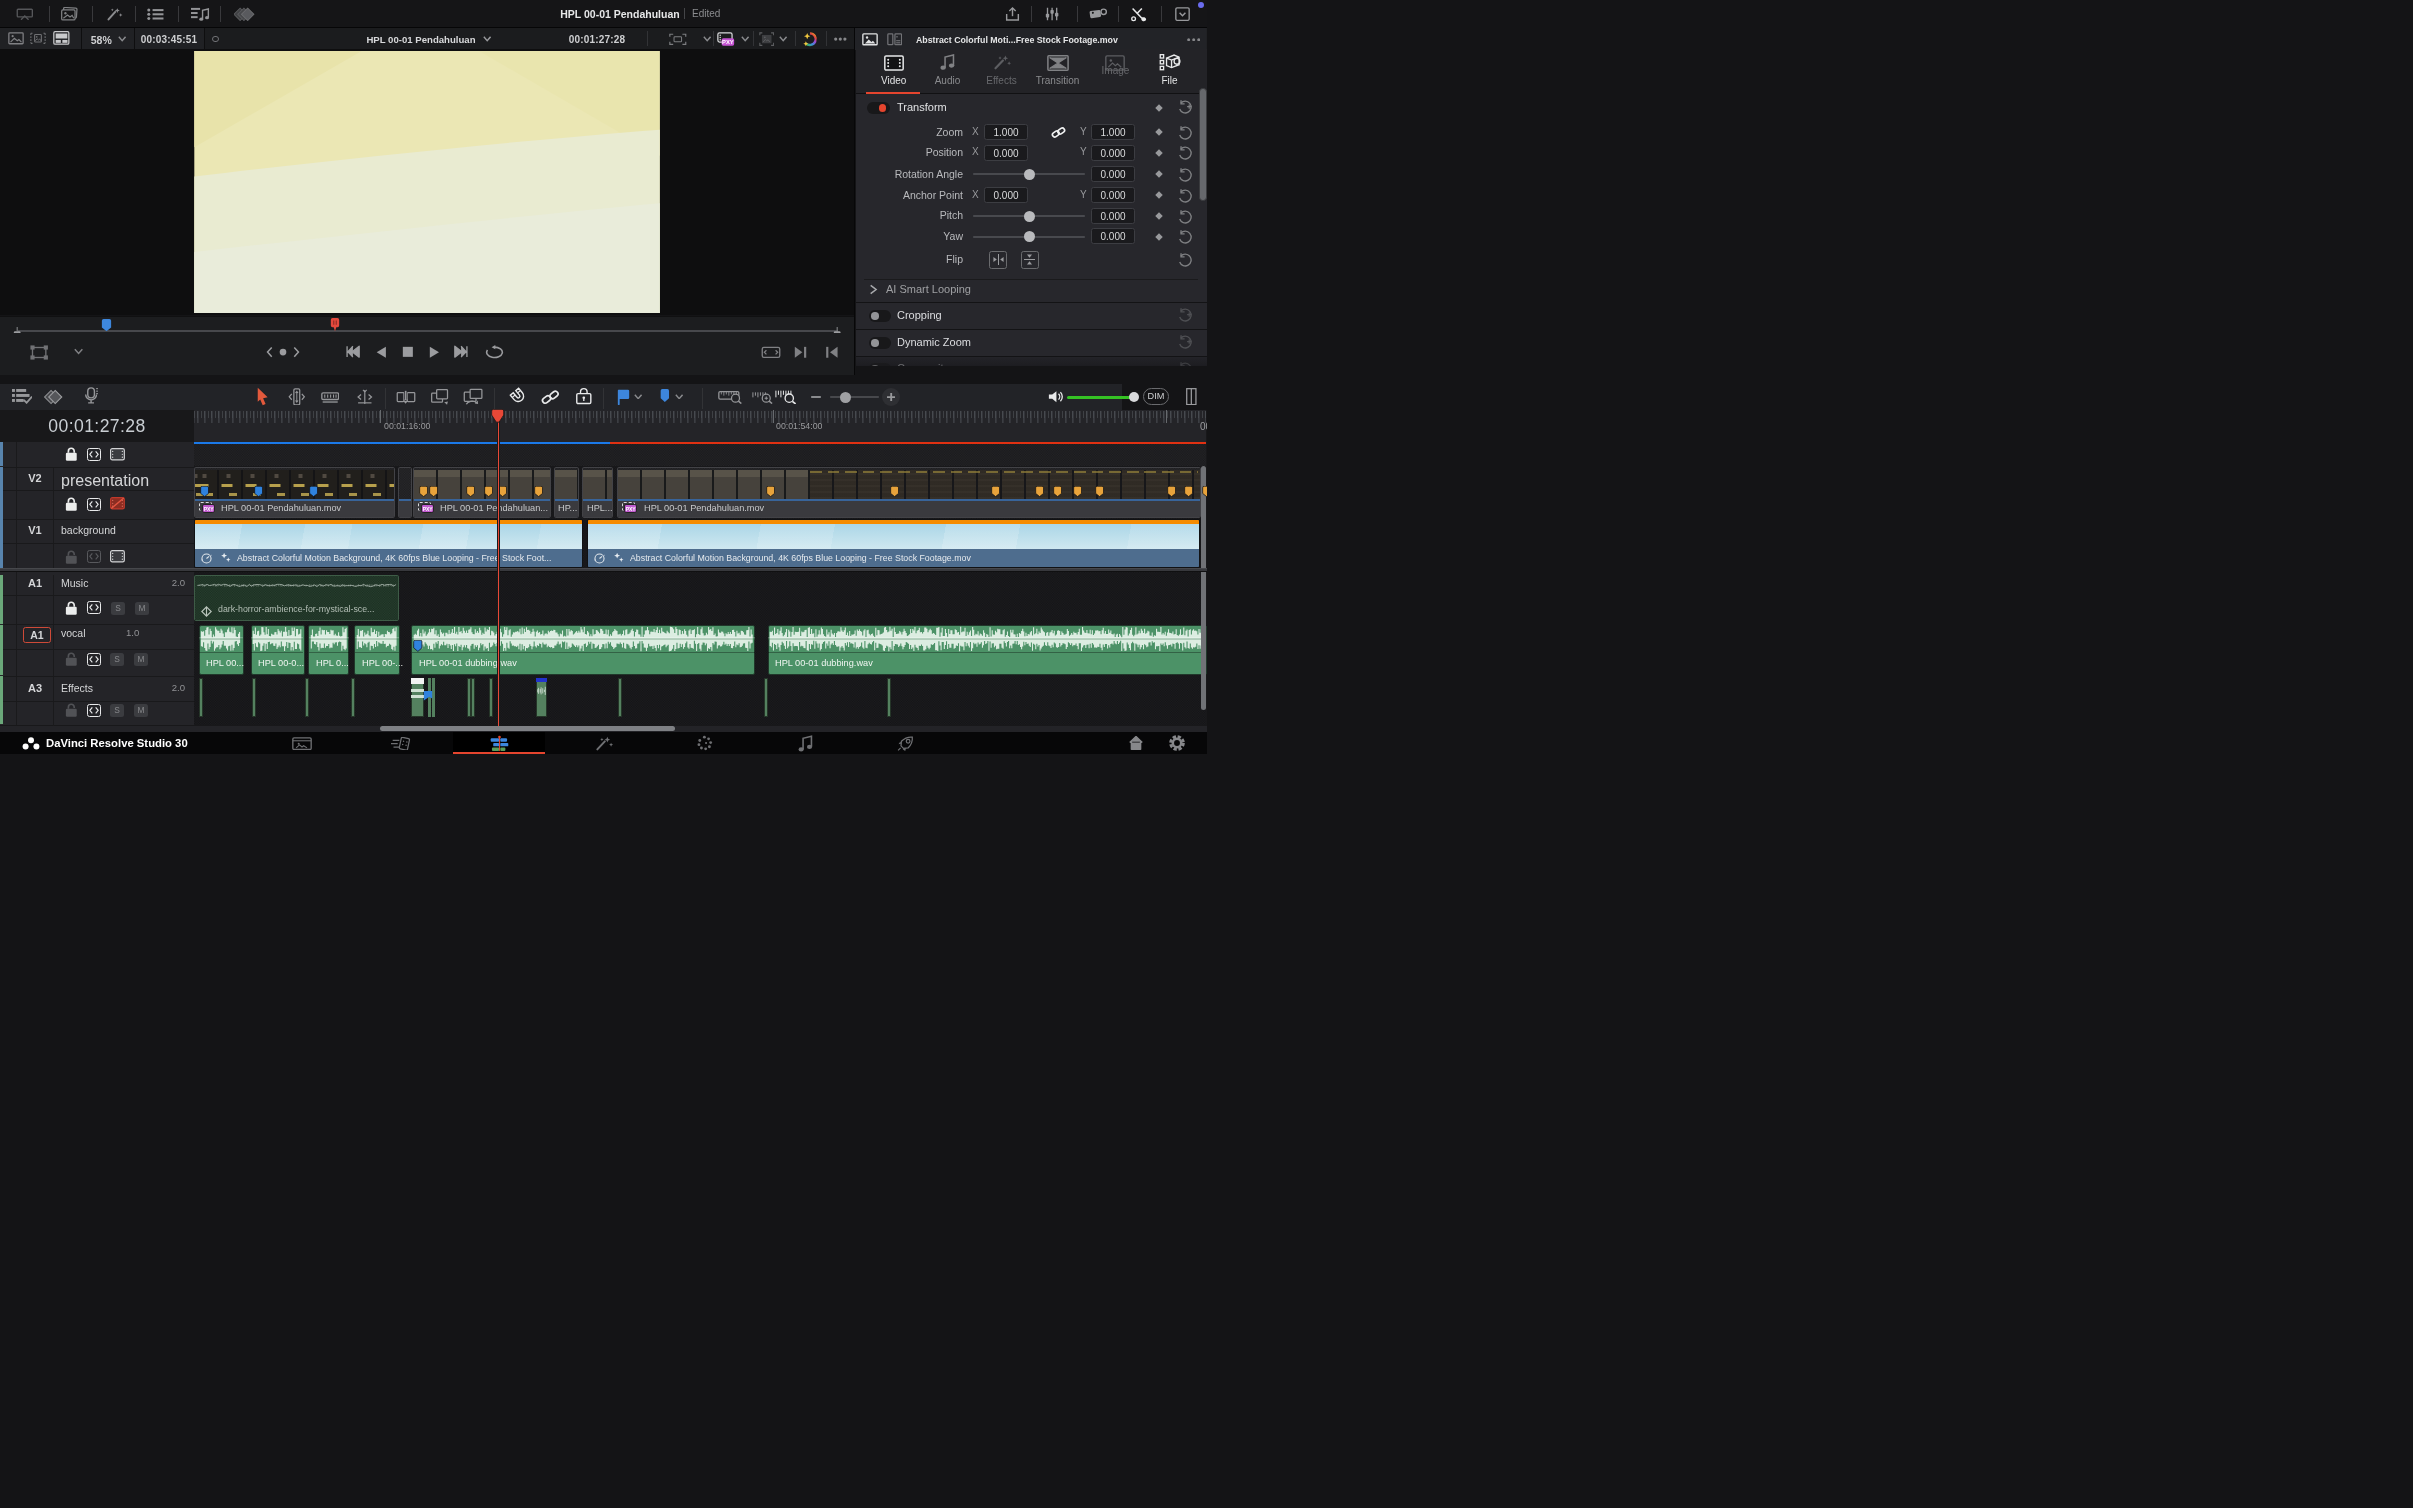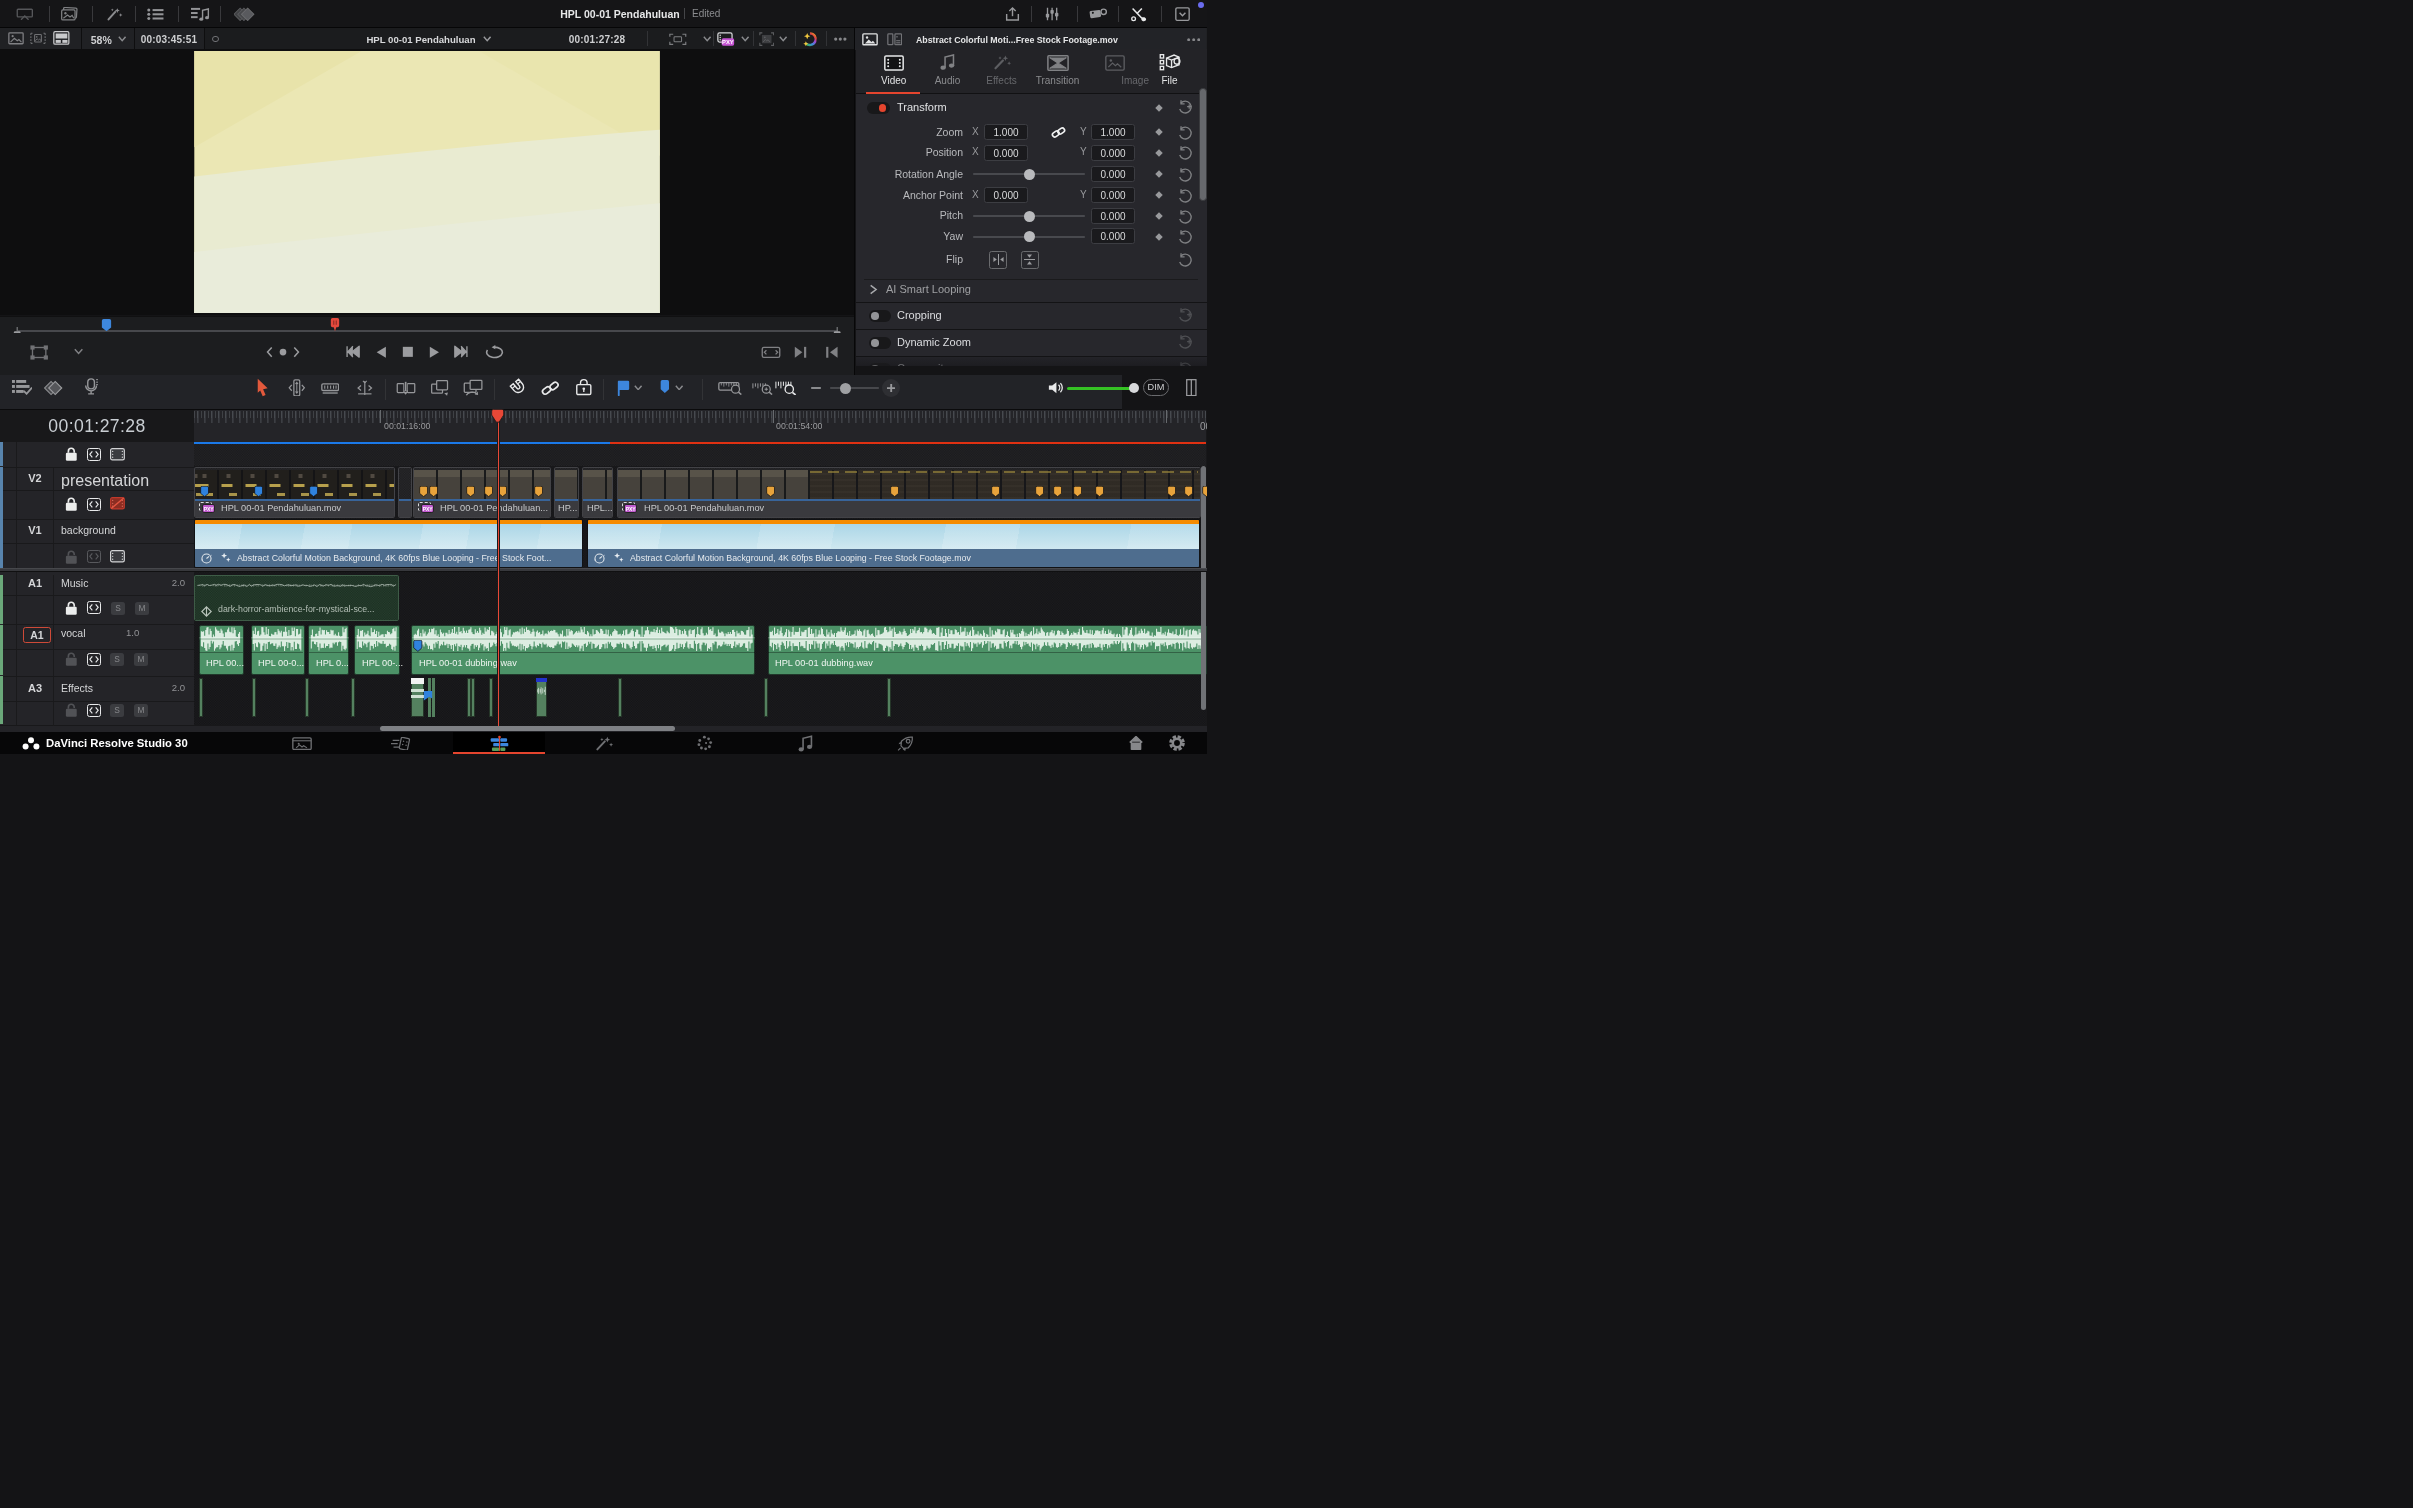--- a/index.html
+++ b/index.html
@@ -466,7 +466,7 @@
       <circle cx="7" cy="6.5" r="1.5" fill="#5d5e62"></circle>
       <path d="M4 14.5 l5-5 3.5 3.2 2.5-2.2 4.5 4" fill="none" stroke="#5d5e62" stroke-width="1.5"></path>
     </svg>
-    <div class="txt" style="left:226px;top:26px;width:67px;text-align:right;font-size:10px;color:#67686c">Image</div>
+    <div class="txt" style="left:226px;top:16px;width:67px;text-align:center;font-size:10px;color:#67686c">Image</div>
     <svg class="ic" style="left:303px;top:4.2px;" width="22.6" height="18.4" viewBox="0 0 27 22">
       <g fill="none" stroke="#e8e9ea" stroke-width="1.6">
         <rect x="1.5" y="2" width="4" height="4"></rect>

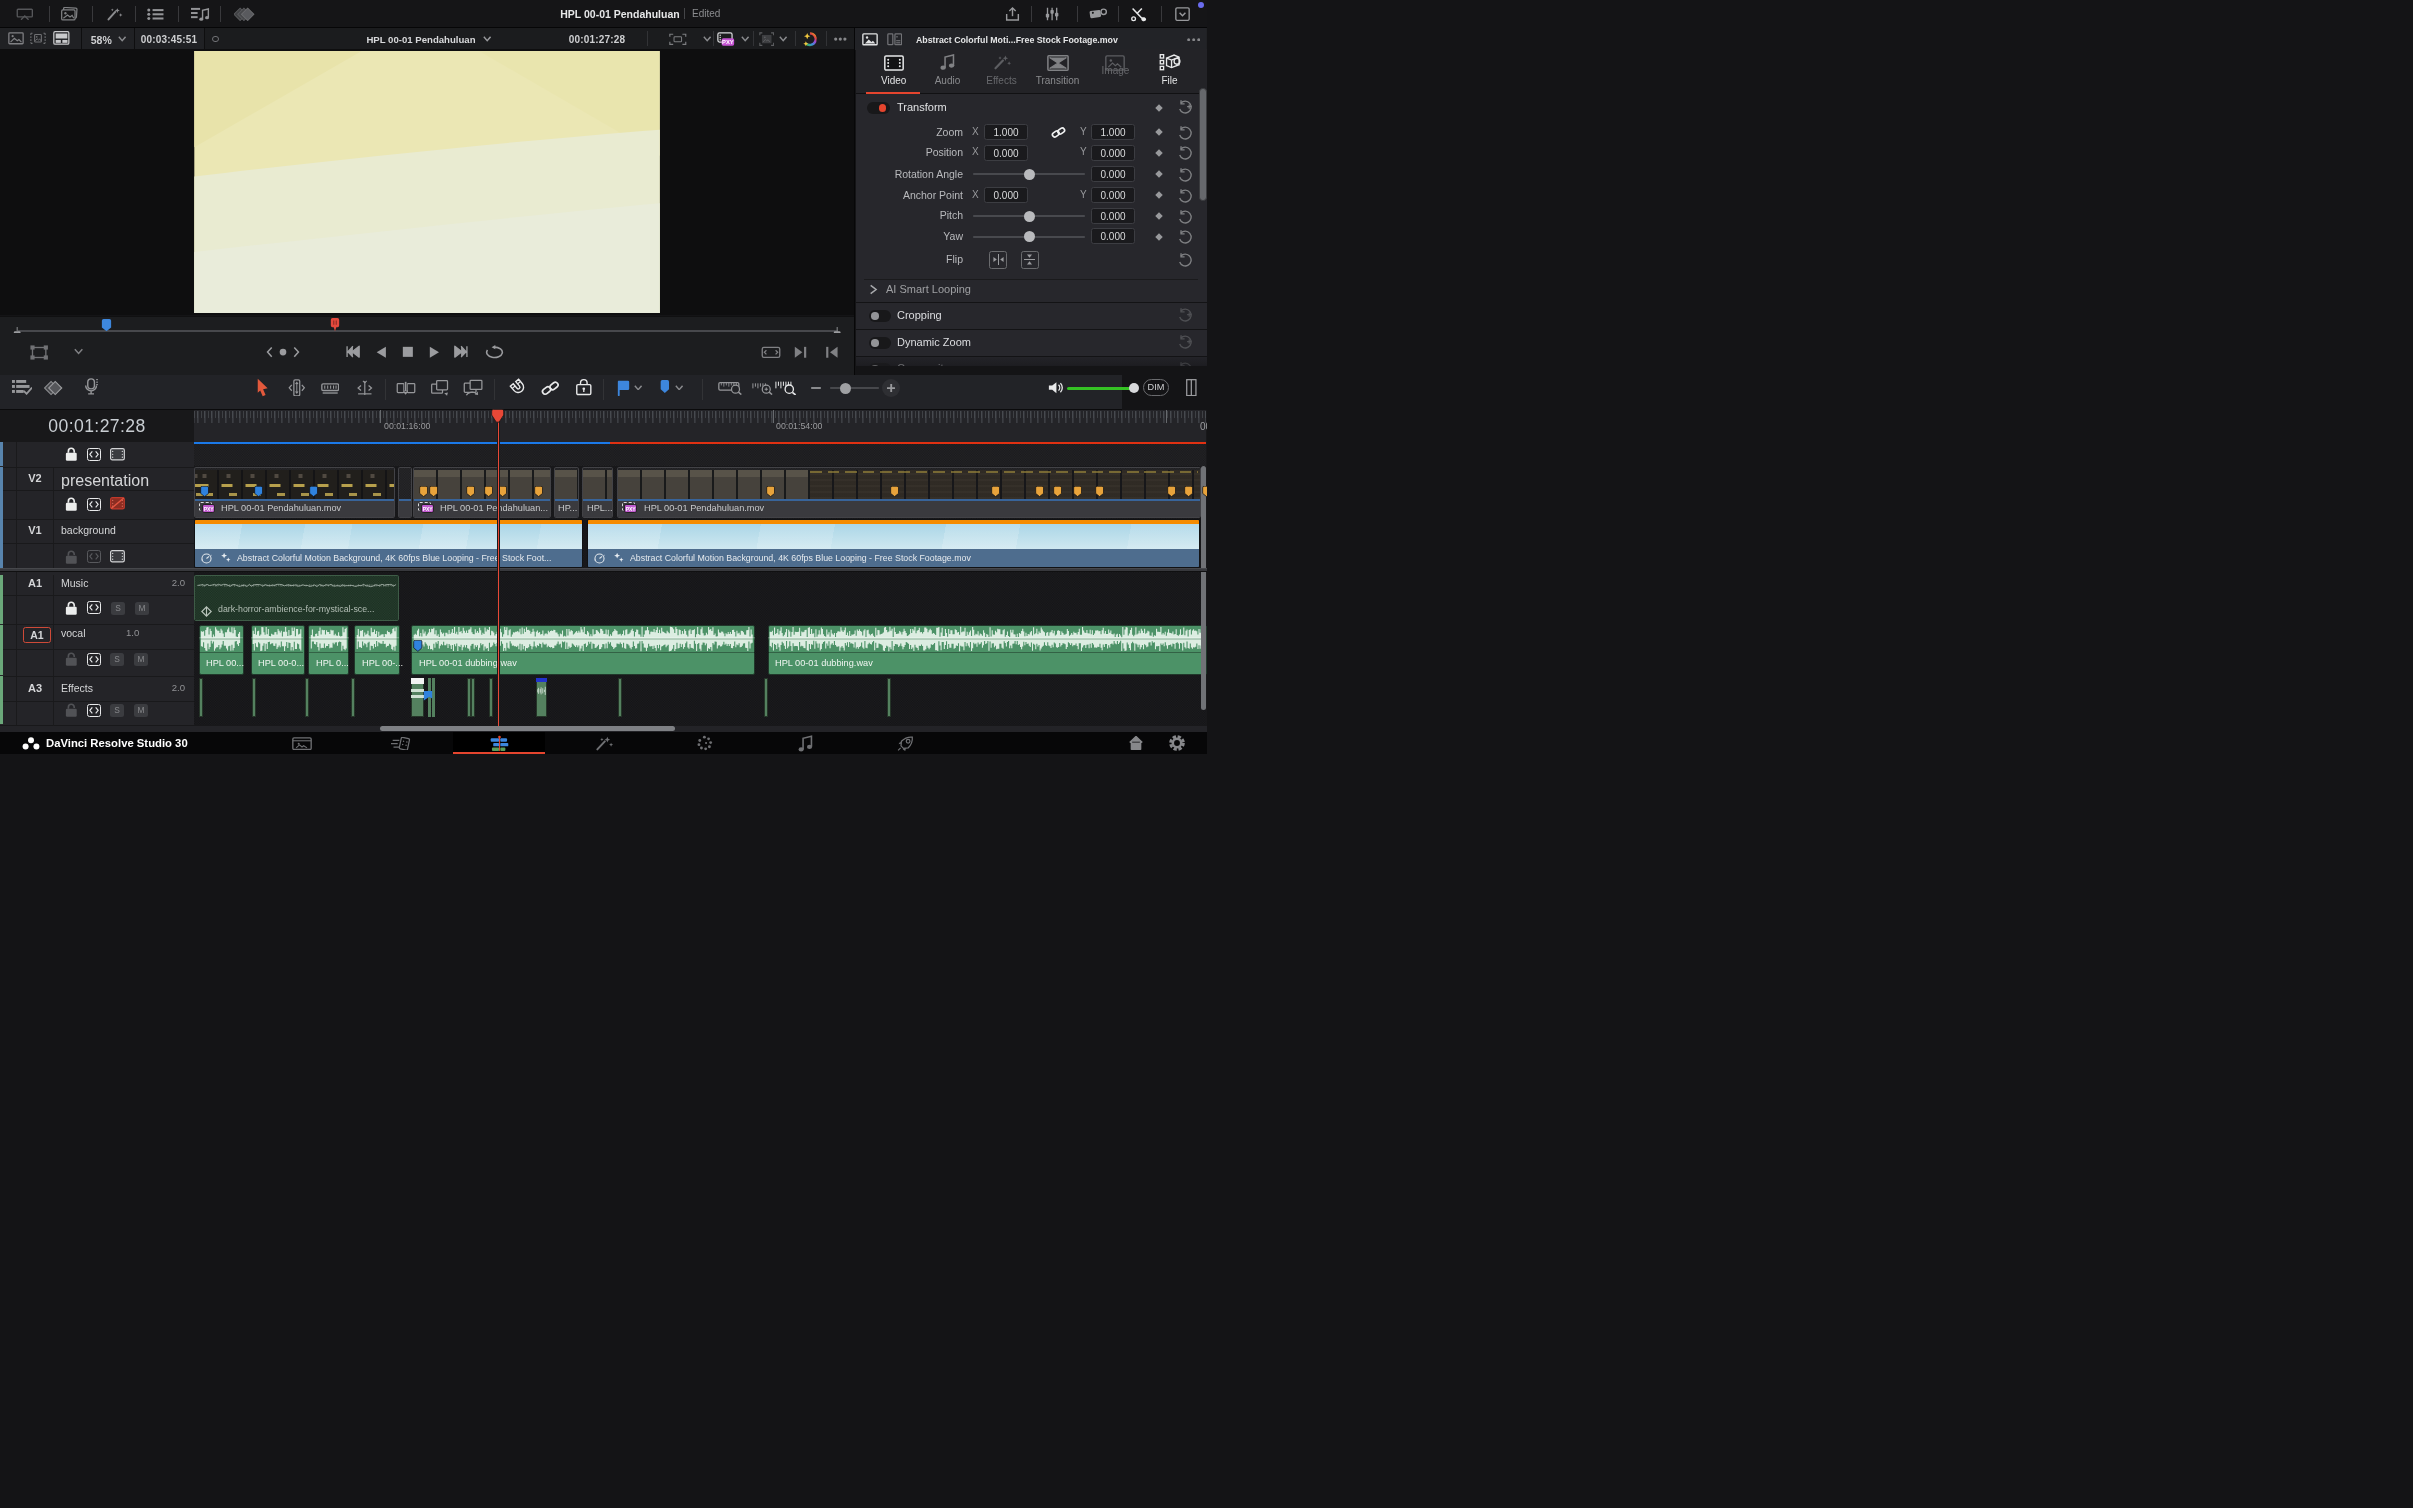--- a/index.html
+++ b/index.html
@@ -288,7 +288,7 @@
     </svg>
   </div>
 <div class="abs" style="left:854px;top:28px;width:1.3px;height:347px;background:#070708"></div>
-<div class="abs" style="left:0;top:375px;width:1122px;height:35px;background:#222327;border-top:-3.8px solid #0b0b0c;border-bottom:0.8px solid #0b0b0c">
+<div class="abs" style="left:0;top:384px;width:1122px;height:35px;background:#222327;border-top:-3.8px solid #0b0b0c;border-bottom:0.8px solid #0b0b0c">
     <svg class="ic" style="left:11.7px;top:5.4px;opacity:1" width="20" height="15" viewBox="0 0 24 18">
       <g fill="#96979a">
         <rect x="0" y="0" width="3.5" height="3.5"></rect>

